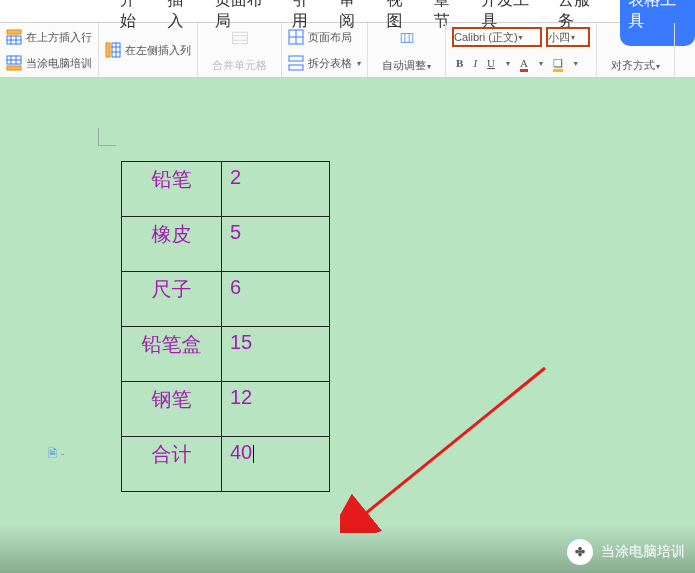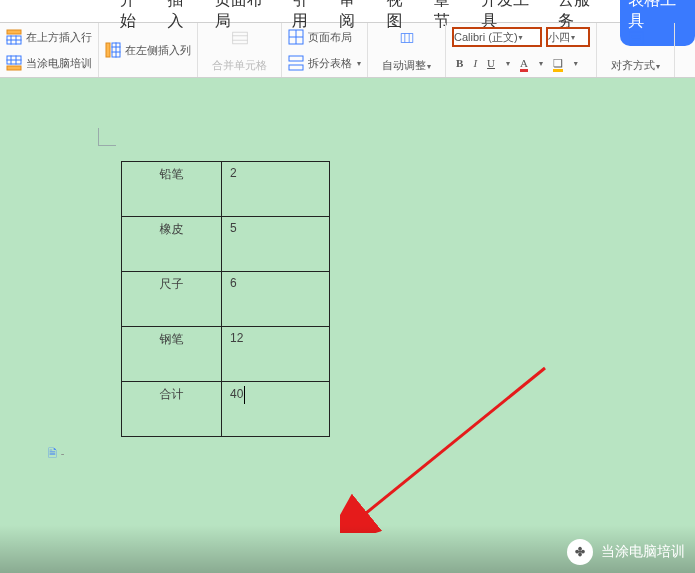--- a/index.html
+++ b/index.html
@@ -29,7 +29,7 @@
   .page-corner { position: absolute; left: 98px; top: 50px; width: 18px; height: 18px; border-left: 1px solid #9aa; border-bottom: 1px solid #9aa; }
 
   .tbl { position: absolute; left: 121px; top: 83px; border-collapse: collapse; }
-  .tbl td { border: 1.5px solid #222; height: 55px; vertical-align: top; padding: 4px 8px 0 8px; font-size: 12px; color: #404040; }
+  .tbl td { border: 1.5px solid #222; height: 55px; vertical-align: top; padding: 4px 8px 0 8px; font-size: 20px; color: #a21caf; }
   .tbl td.col1 { width: 100px; text-align: center; }
   .tbl td.col2 { width: 108px; text-align: left; }
 

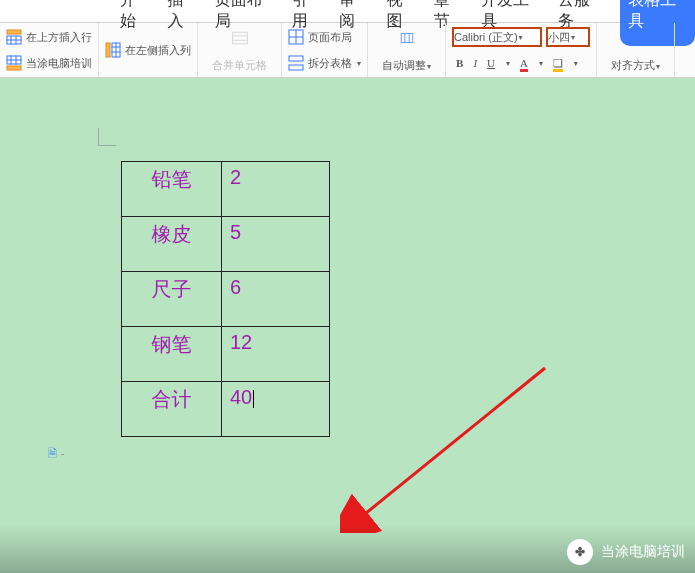--- a/index.html
+++ b/index.html
@@ -212,6 +212,10 @@
       <td class="col2">6</td>
     </tr>
     <tr>
+      <td class="col1">铅笔盒</td>
+      <td class="col2">15</td>
+    </tr>
+    <tr>
       <td class="col1">钢笔</td>
       <td class="col2">12</td>
     </tr>

